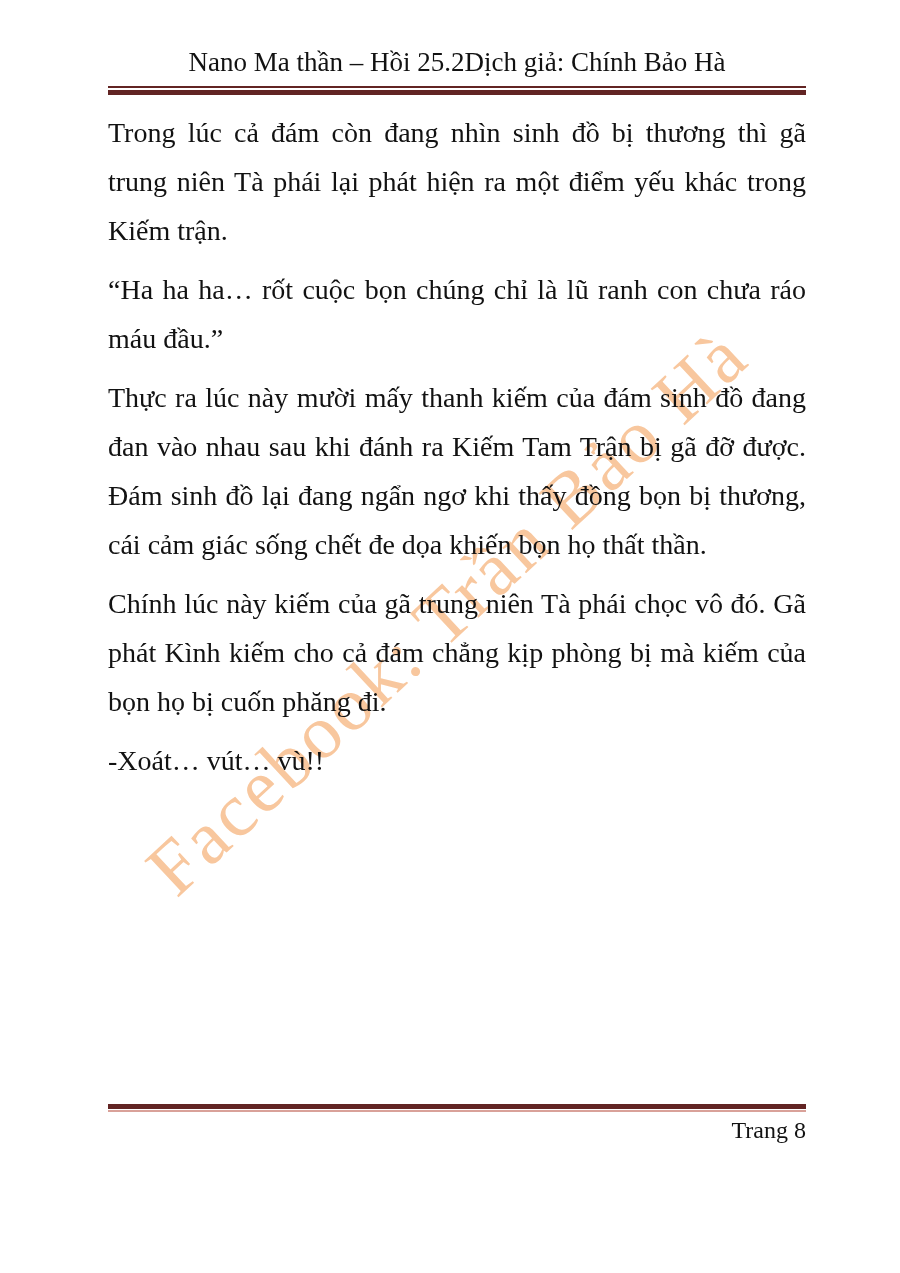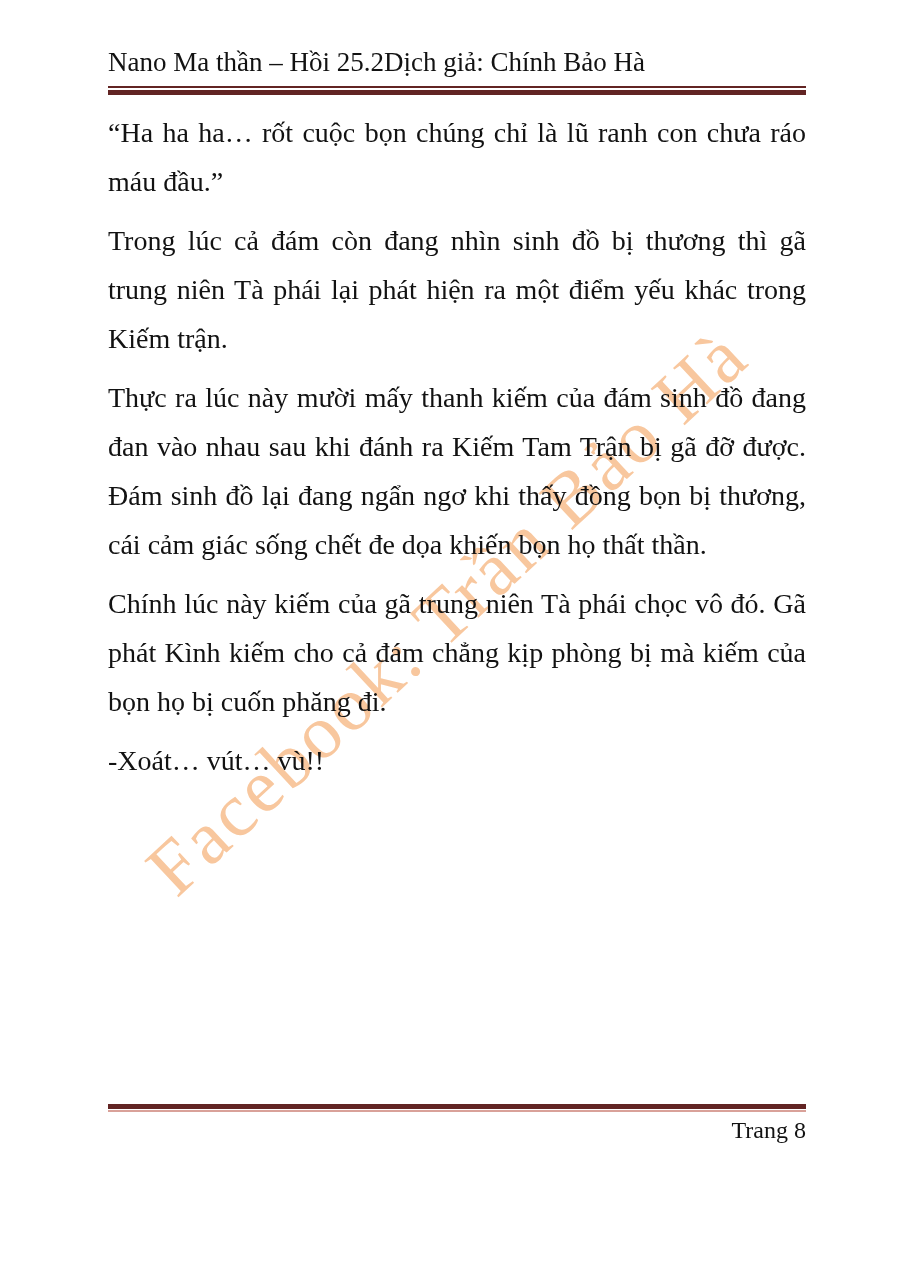--- a/index.html
+++ b/index.html
@@ -36,7 +36,7 @@
   }
   .header-row {
     display: flex;
-    justify-content: flex-start;
+    justify-content: center;
     align-items: baseline;
     font-size: 27px;
     line-height: 1.25;

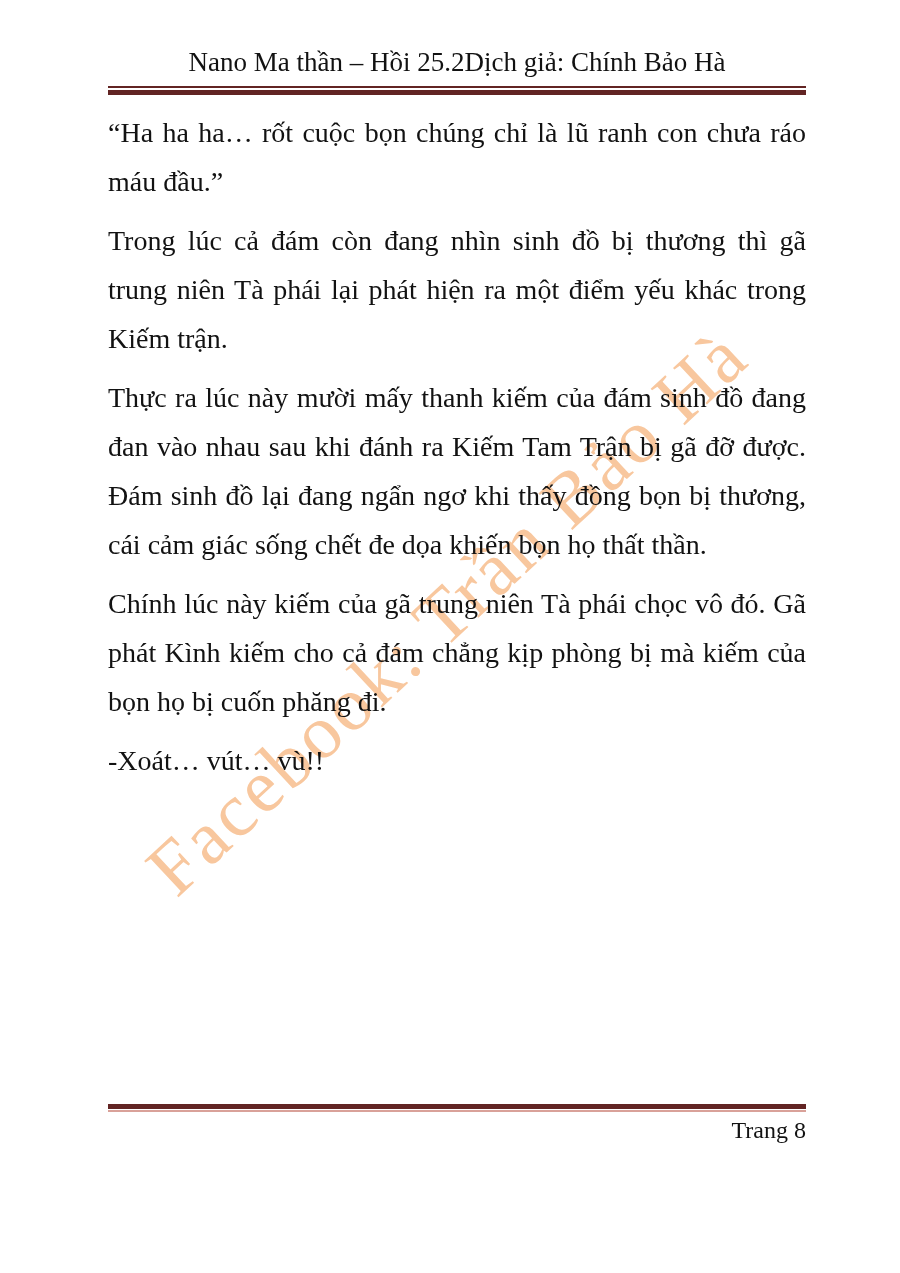--- a/index.html
+++ b/index.html
@@ -93,9 +93,9 @@
 
     <div class="paragraphs">
 
+        <p>Trong lúc cả đám còn đang nhìn sinh đồ bị thương thì gã trung niên Tà phái lại phát hiện ra một điểm yếu khác trong Kiếm trận.</p>
+
         <p>“Ha ha ha… rốt cuộc bọn chúng chỉ là lũ ranh con chưa ráo máu đầu.”</p>
-
-        <p>Trong lúc cả đám còn đang nhìn sinh đồ bị thương thì gã trung niên Tà phái lại phát hiện ra một điểm yếu khác trong Kiếm trận.</p>
 
 
         <p>Thực ra lúc này mười mấy thanh kiếm của đám sinh đồ đang đan vào nhau sau khi đánh ra Kiếm Tam Trận bị gã đỡ được. Đám sinh đồ lại đang ngẩn ngơ khi thấy đồng bọn bị thương, cái cảm giác sống chết đe dọa khiến bọn họ thất thần.</p>

